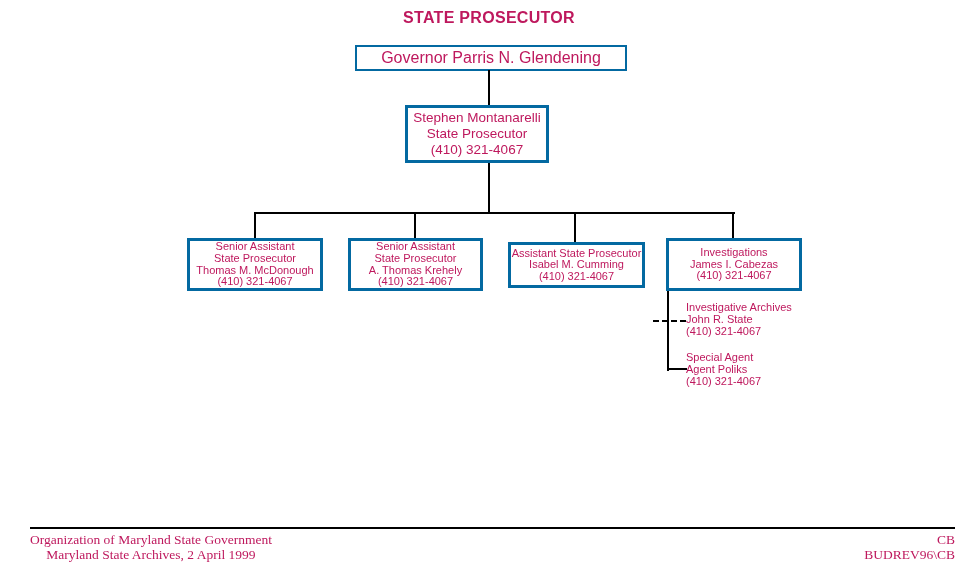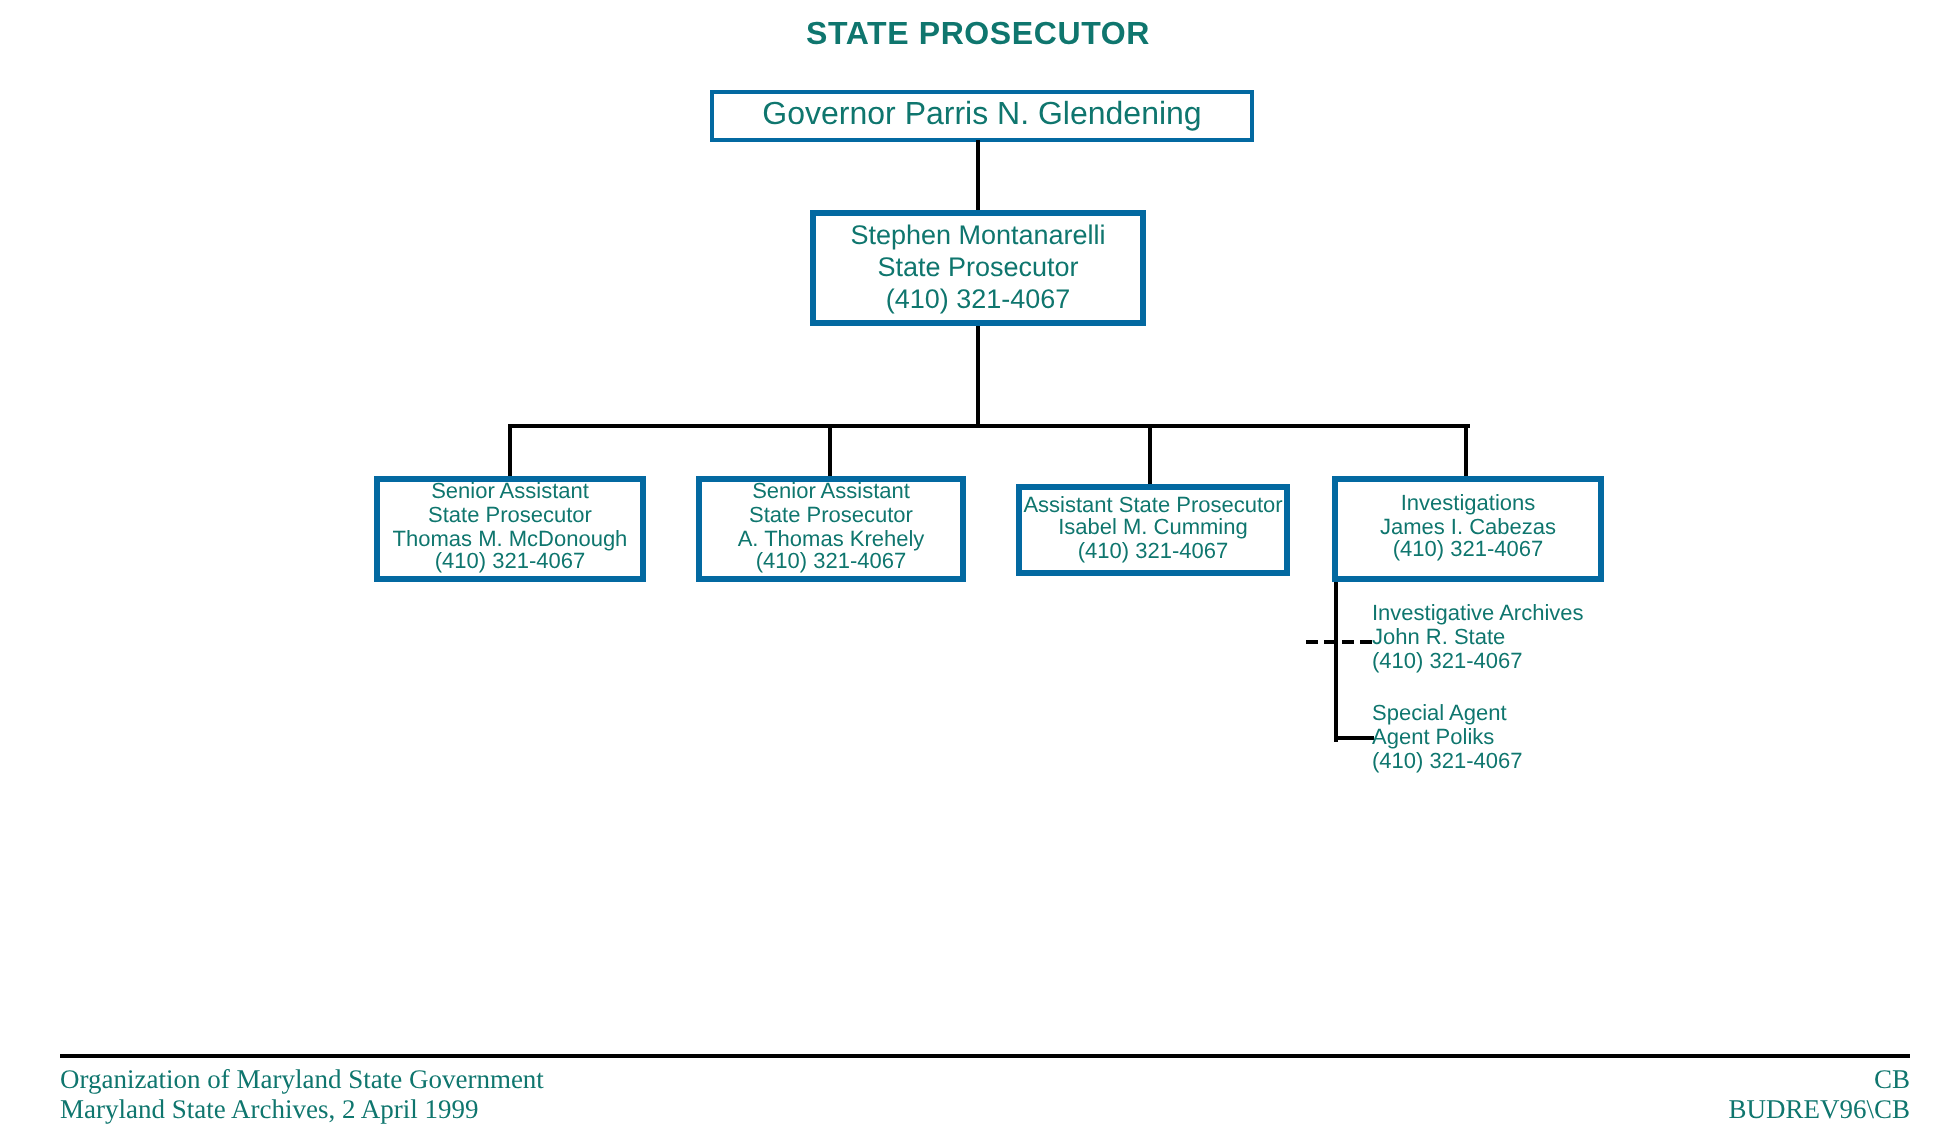--- a/index.html
+++ b/index.html
@@ -8,7 +8,7 @@
     width: 978px;
     height: 573px;
     background: #ffffff;
-    color: #0f766e;
+    color: #be185d;
     font-family: "Liberation Sans", sans-serif;
     overflow: hidden;
   }

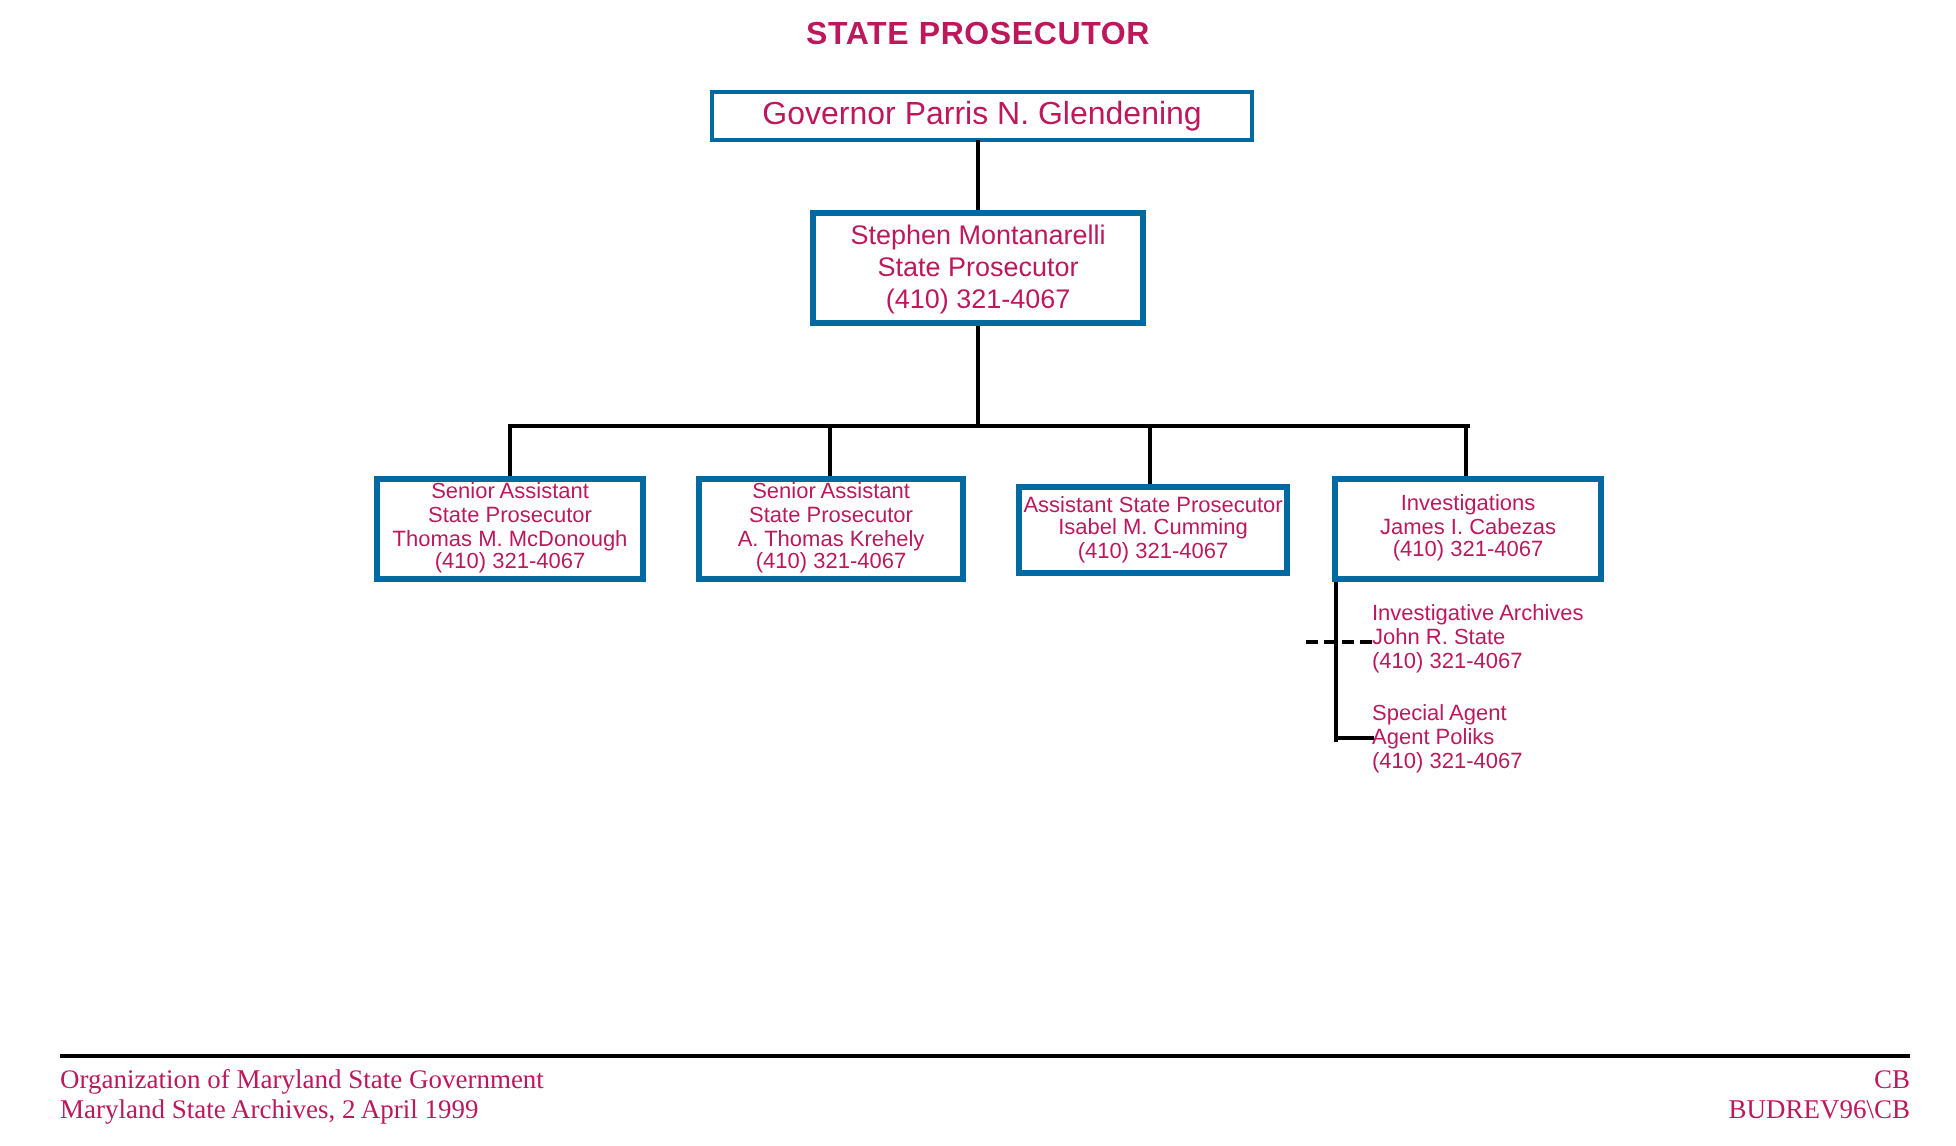--- a/index.html
+++ b/index.html
@@ -36,7 +36,7 @@
   }
   .thick { border-width: 3px; }
   .governor { left: 355px; top: 45px; width: 272px; height: 26px; border-width: 2px; font-size: 16px; }
-  .prosecutor { left: 405px; top: 105px; width: 168px; height: 58px; font-size: 13.5px; line-height: 16px; text-align: right; }
+  .prosecutor { left: 405px; top: 105px; width: 144px; height: 58px; font-size: 13.5px; line-height: 16px; text-align: right; }
   .divbox { font-size: 11px; line-height: 11.6px; }
   .box-mcdonough { left: 187px; top: 238px; width: 136px; height: 53px; }
   .box-krehely { left: 348px; top: 238px; width: 135px; height: 53px; }

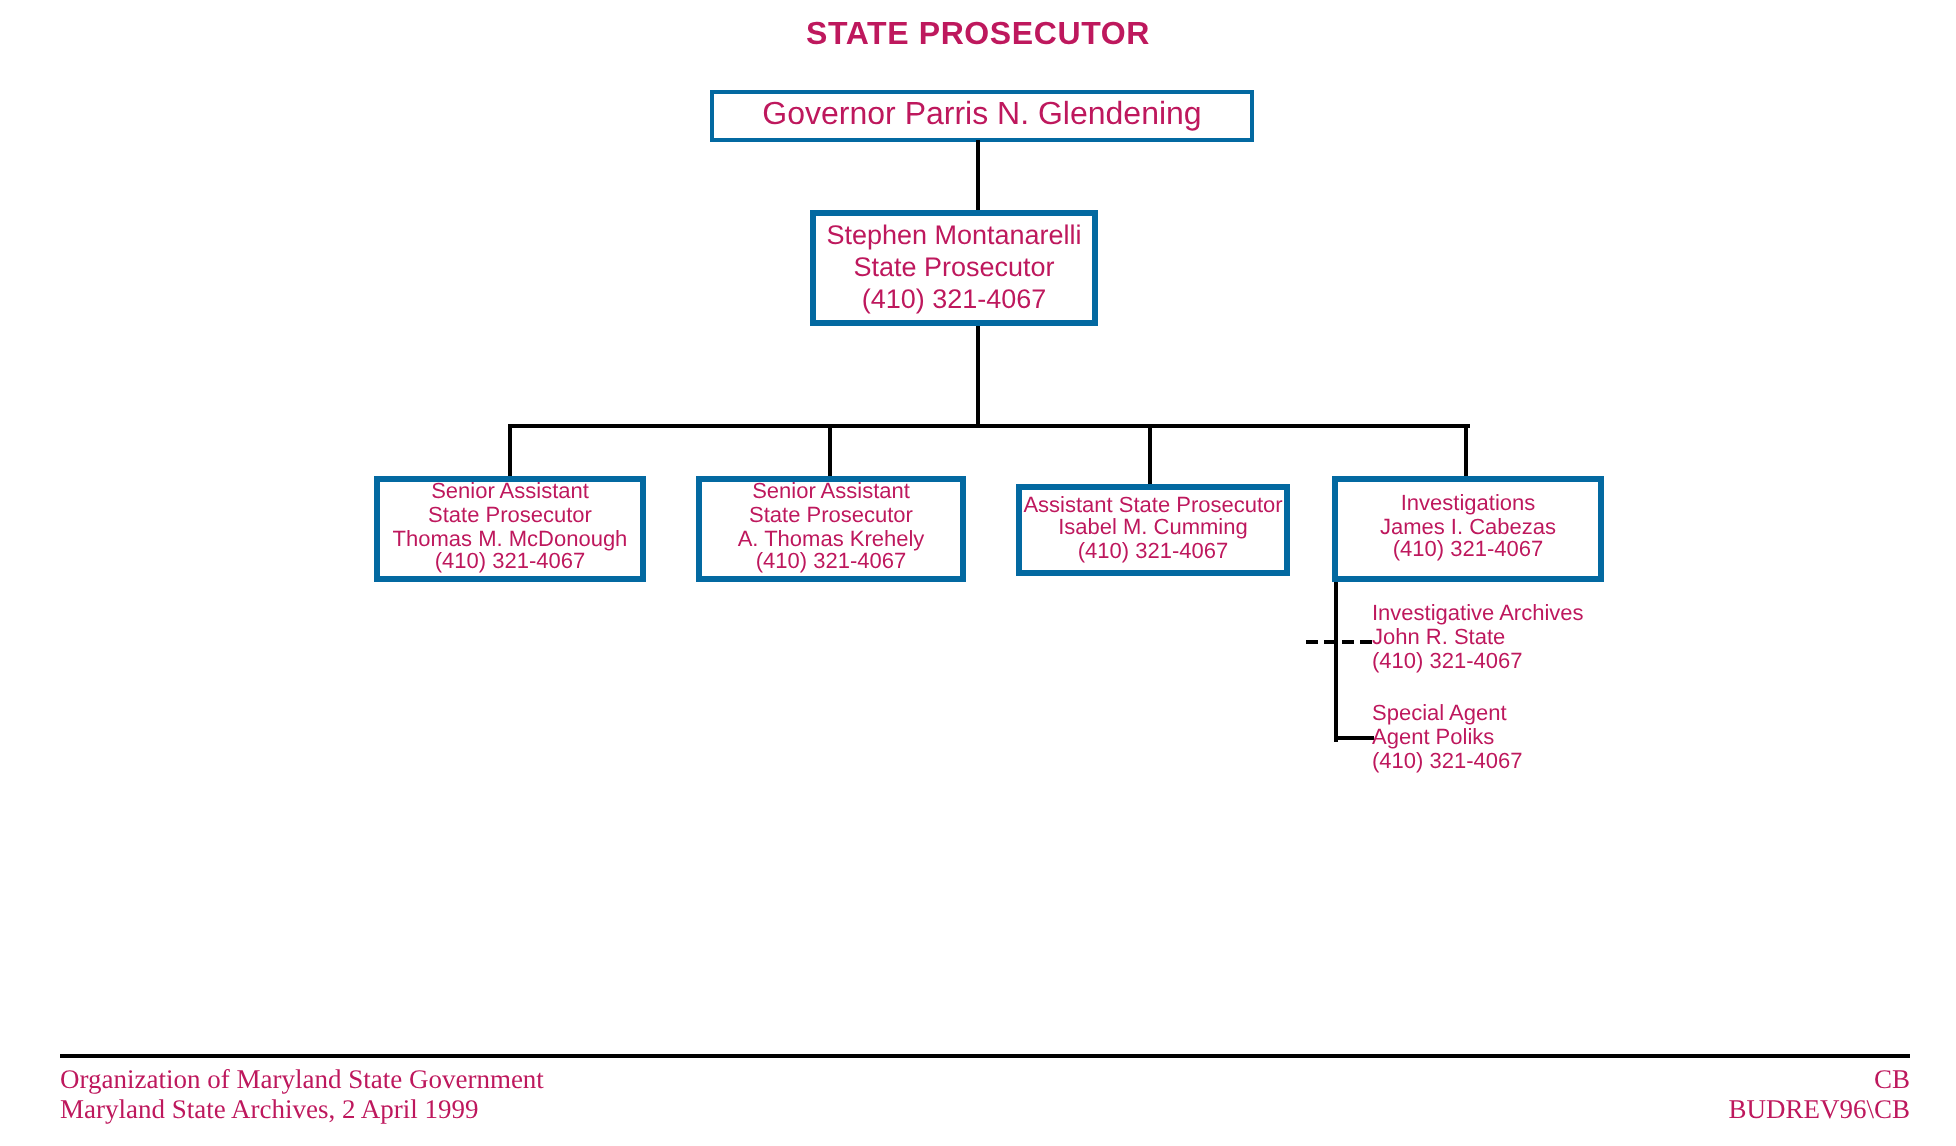--- a/index.html
+++ b/index.html
@@ -59,6 +59,7 @@
     font-size: 13.5px;
     line-height: 14.5px;
     white-space: nowrap;
+    text-align: center;
   }
   .footer-left { left: 30px; }
   .footer-right { right: 23px; text-align: right; }

